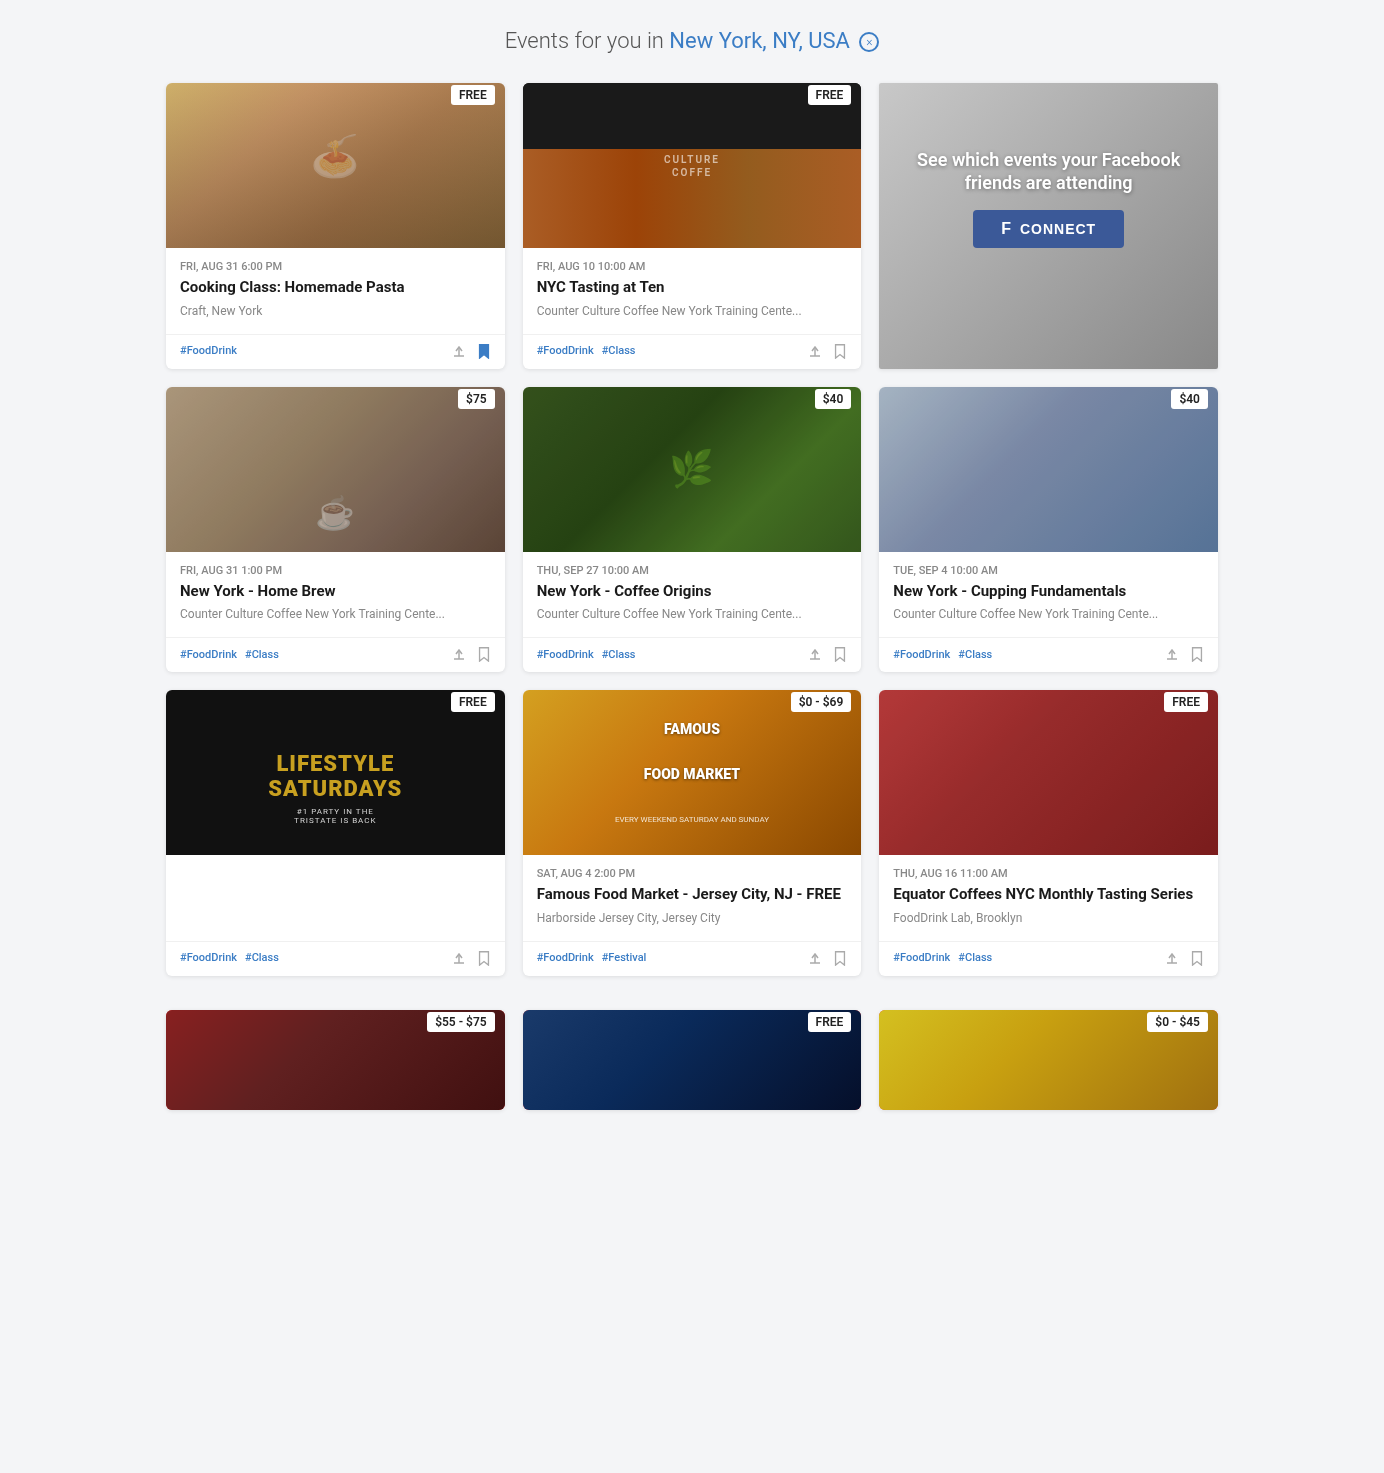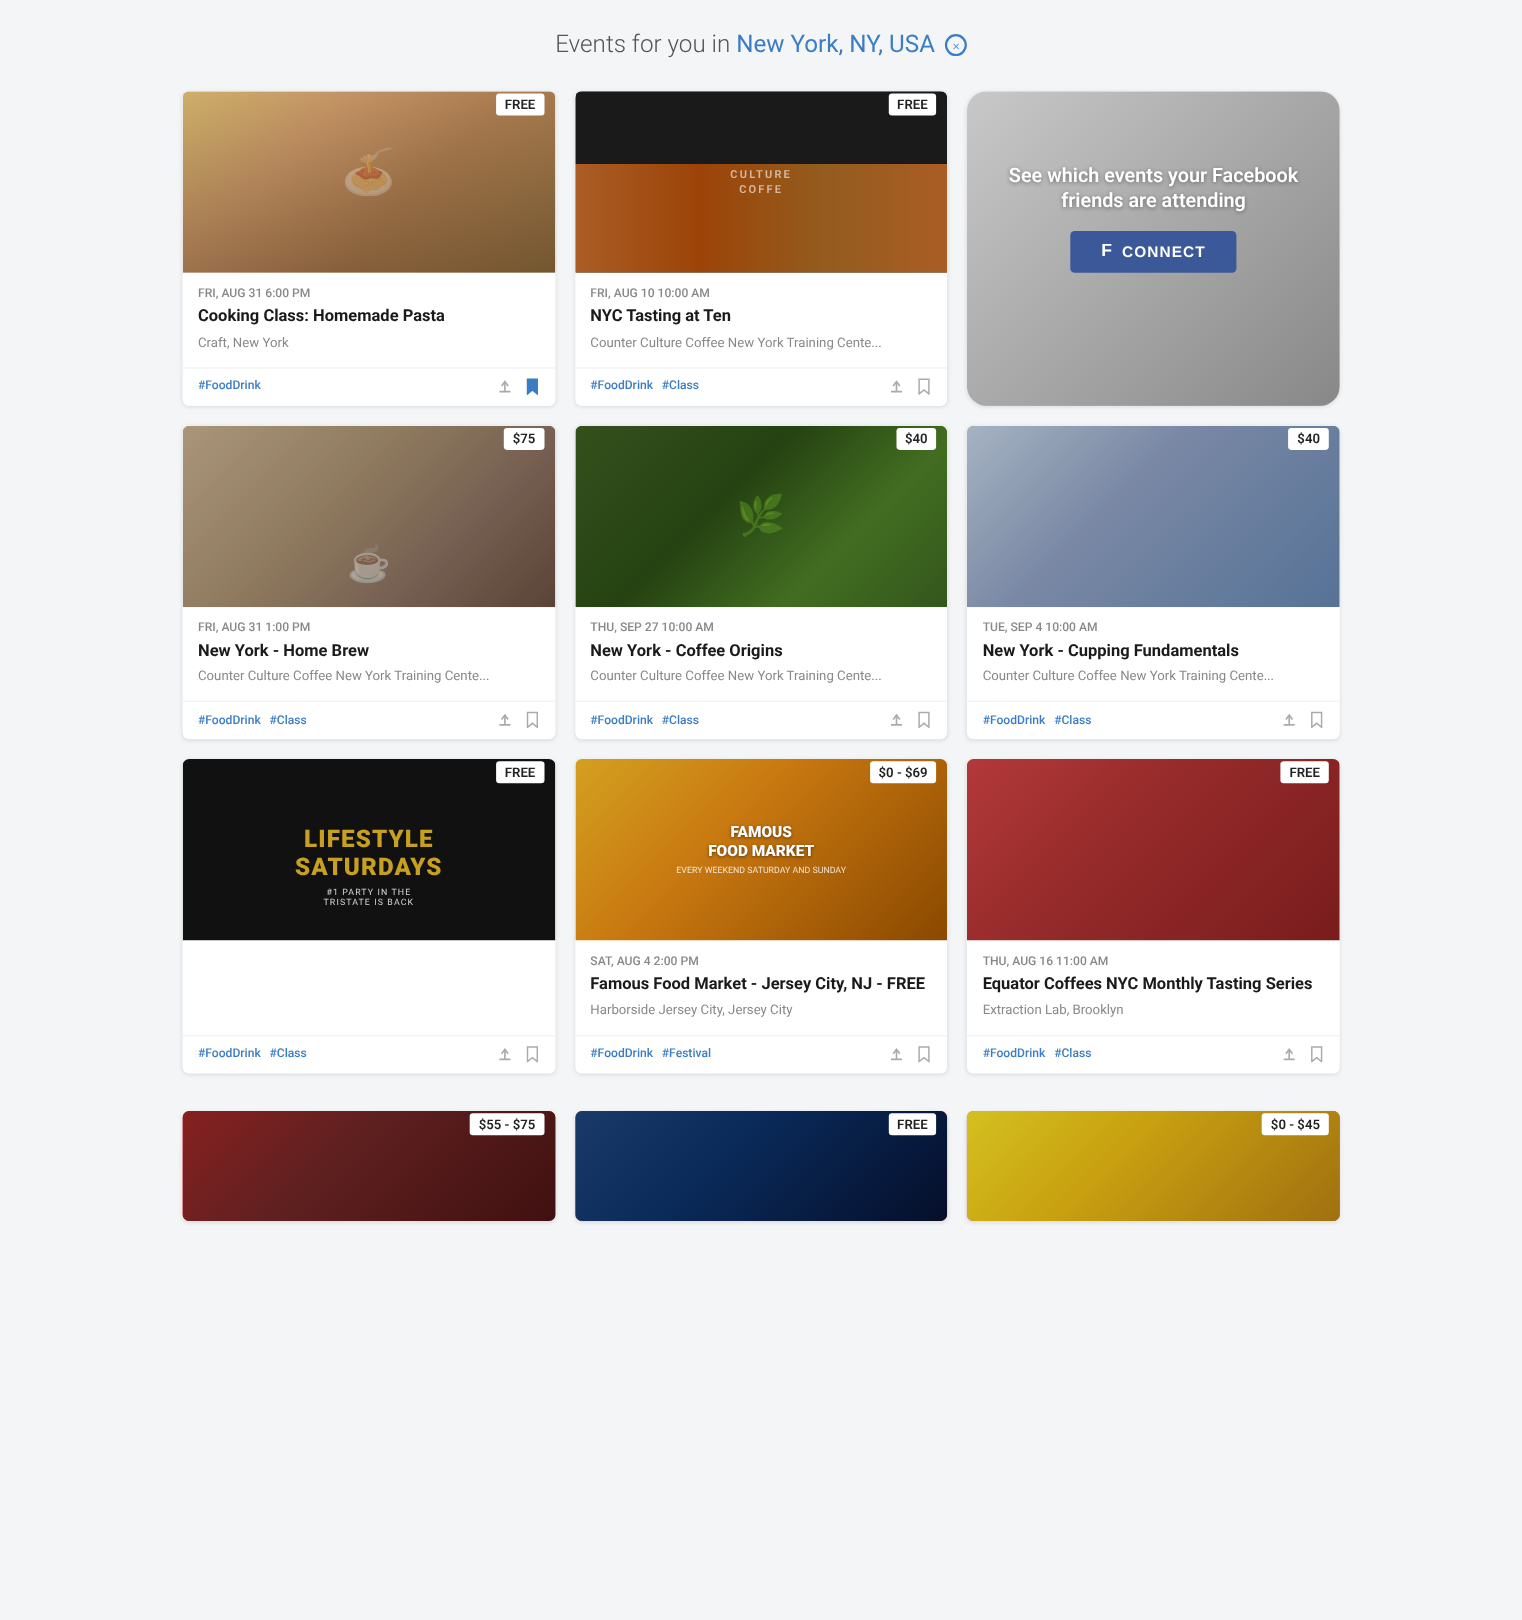--- a/index.html
+++ b/index.html
@@ -126,7 +126,7 @@
     
     .fb-card {
       background: #fff;
-      border-radius: 18px;
+      border-radius: 2px;
       overflow: hidden;
       box-shadow: 0 1px 4px rgba(0,0,0,0.1);
       position: relative;

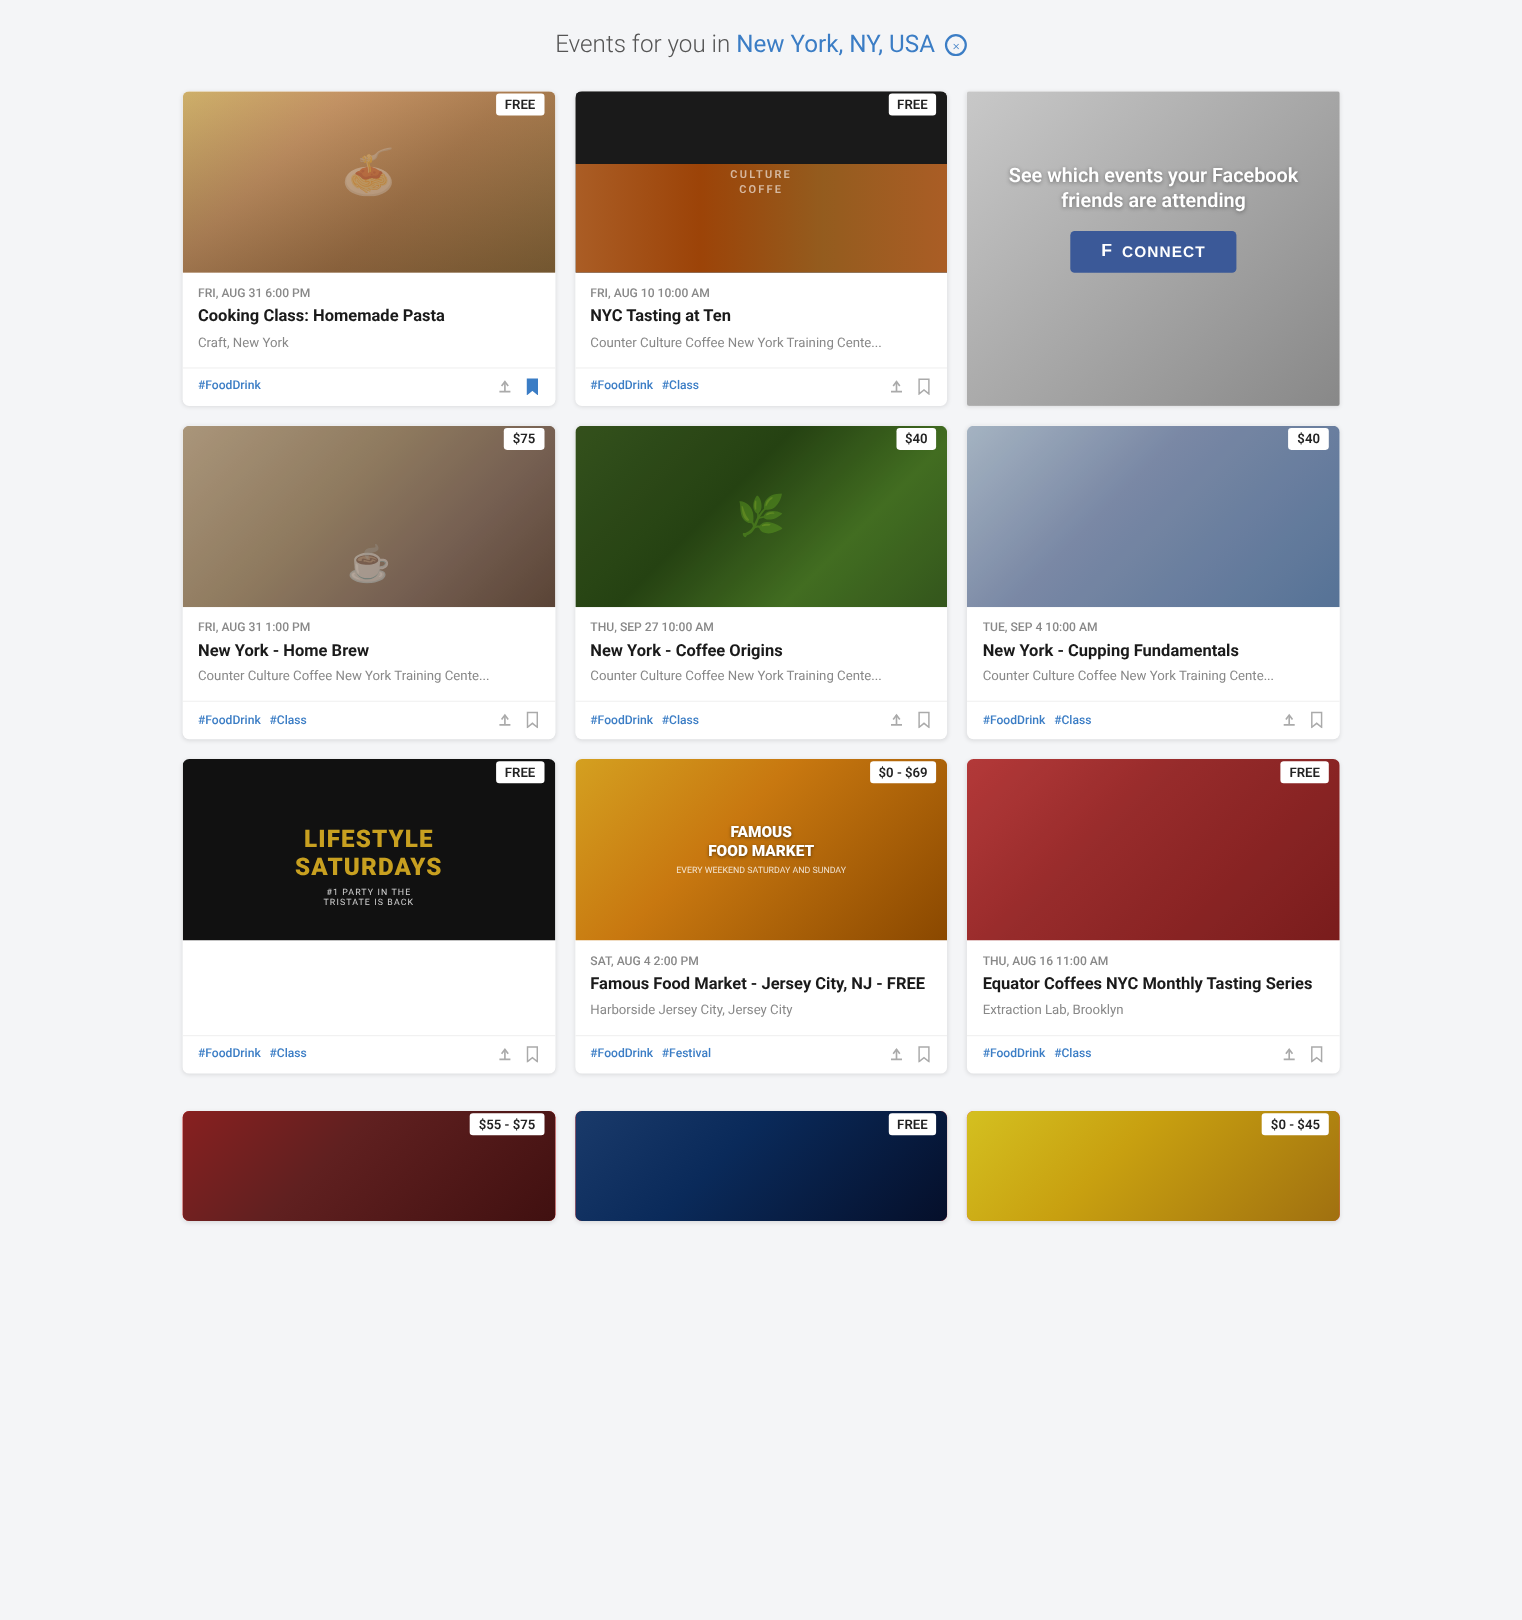--- a/index.html
+++ b/index.html
@@ -440,7 +440,7 @@
     <div class="event-img">
 
     <div style="width:100%;height:100%;background:linear-gradient(135deg,#d4a020 0%,#c87810 40%,#8a4800 100%);position:relative;">
-      <div style="position:absolute;inset:0;display:flex;flex-direction:column;align-items:center;justify-content:center;text-align:center;padding:25px;">
+      <div style="position:absolute;inset:0;display:flex;flex-direction:column;align-items:center;justify-content:center;text-align:center;padding:25px;gap:28px;">
         <div style="color:#fff;font-size:14px;font-weight:900;line-height:1.2;text-shadow:0 1px 3px rgba(0,0,0,0.5);">FAMOUS</div>
         <div style="color:#fff;font-size:14px;font-weight:900;line-height:1.2;text-shadow:0 1px 3px rgba(0,0,0,0.5);">FOOD MARKET</div>
         <div style="color:#fff;font-size:8px;margin-top:4px;opacity:0.8;">EVERY WEEKEND SATURDAY AND SUNDAY</div>

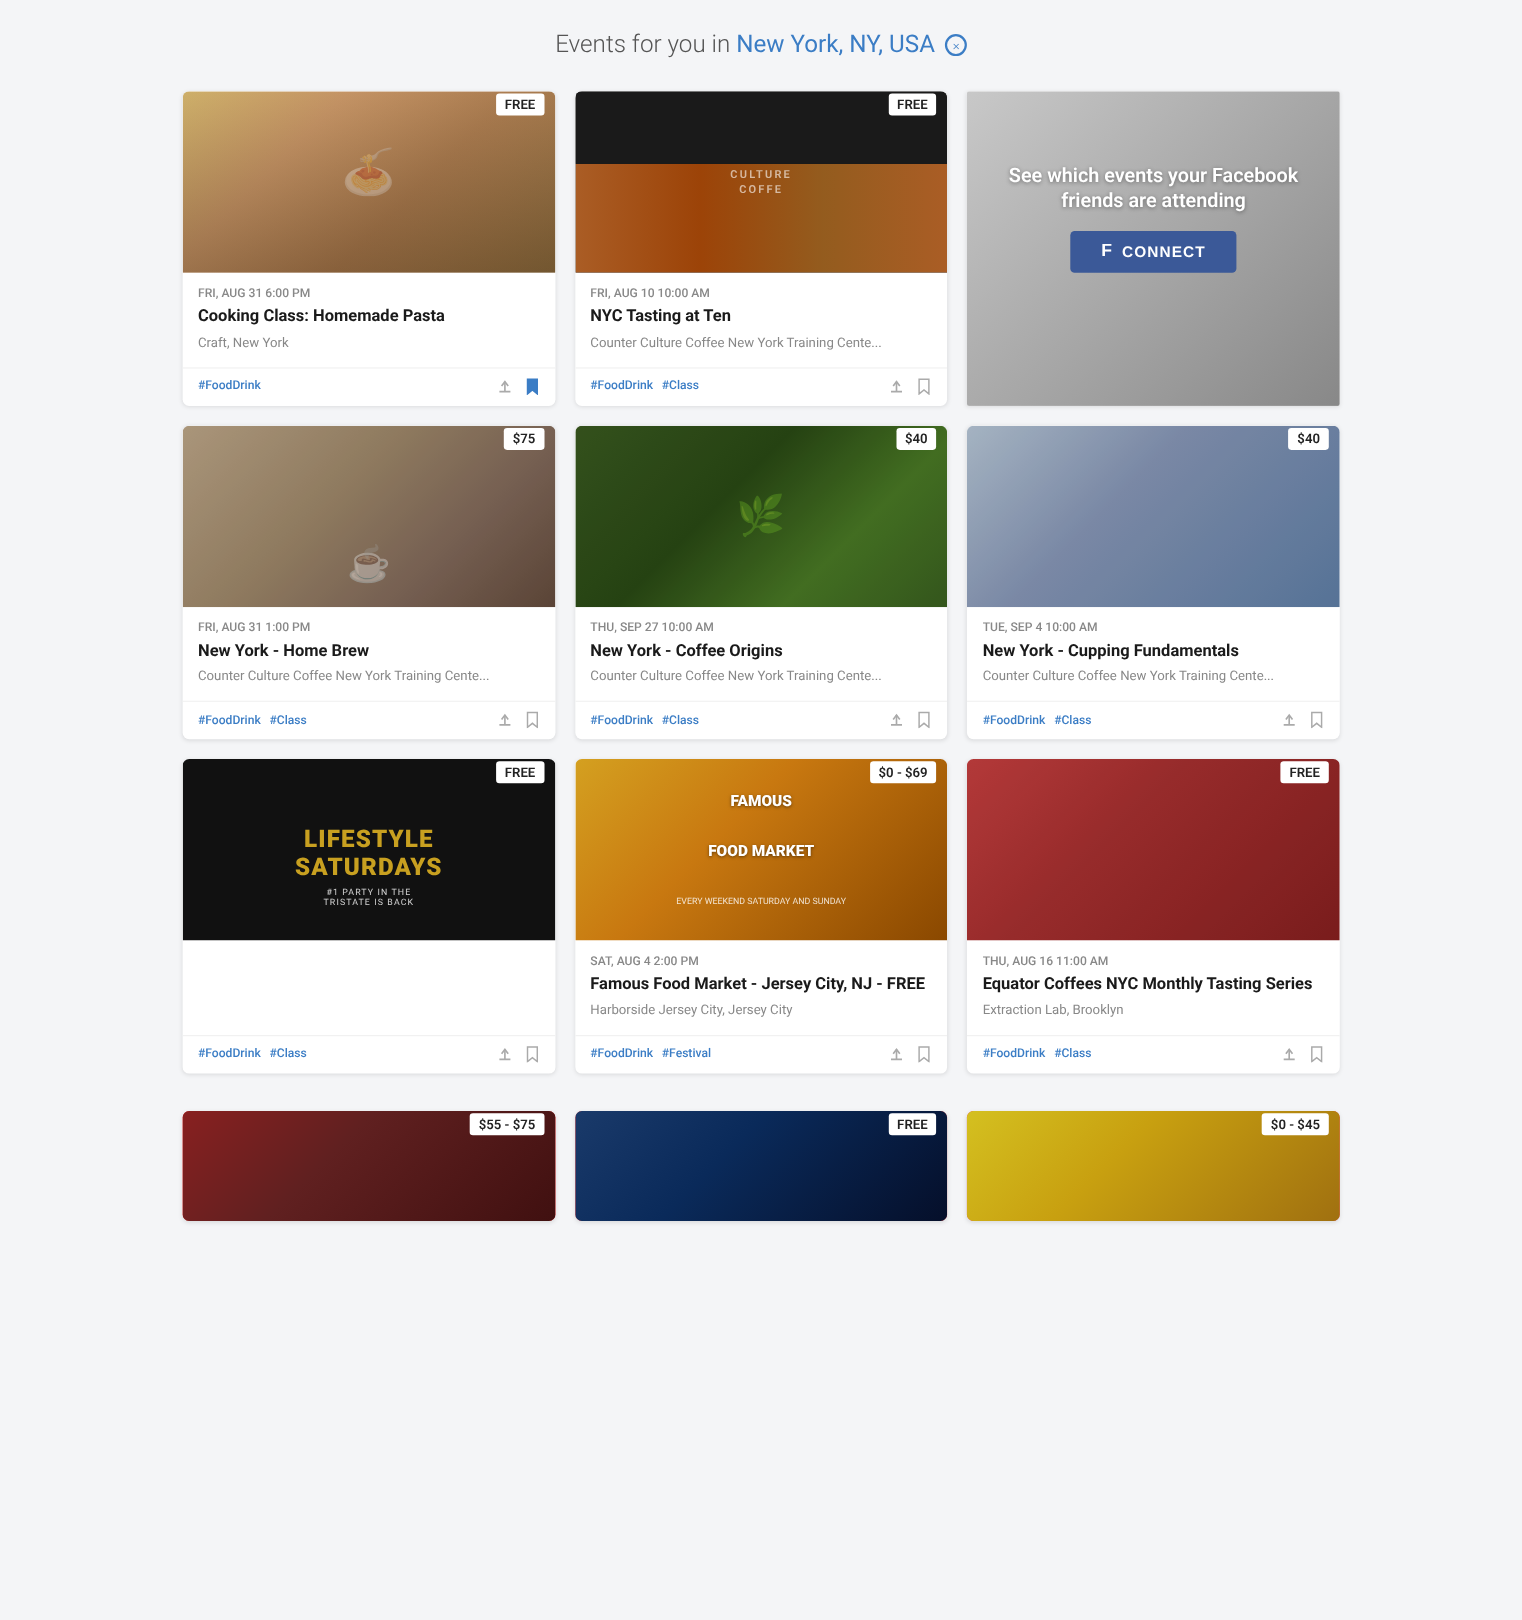--- a/index.html
+++ b/index.html
@@ -487,7 +487,7 @@
     <div class="card-body">
       <div class="card-date">THU, AUG 16 11:00 AM</div>
       <div class="card-title">Equator Coffees NYC Monthly Tasting Series</div>
-      <div class="card-venue">Extraction Lab, Brooklyn</div>
+      <div class="card-venue">FoodDrink Lab, Brooklyn</div>
     </div>
     <div class="card-footer">
       <div class="card-tags">

